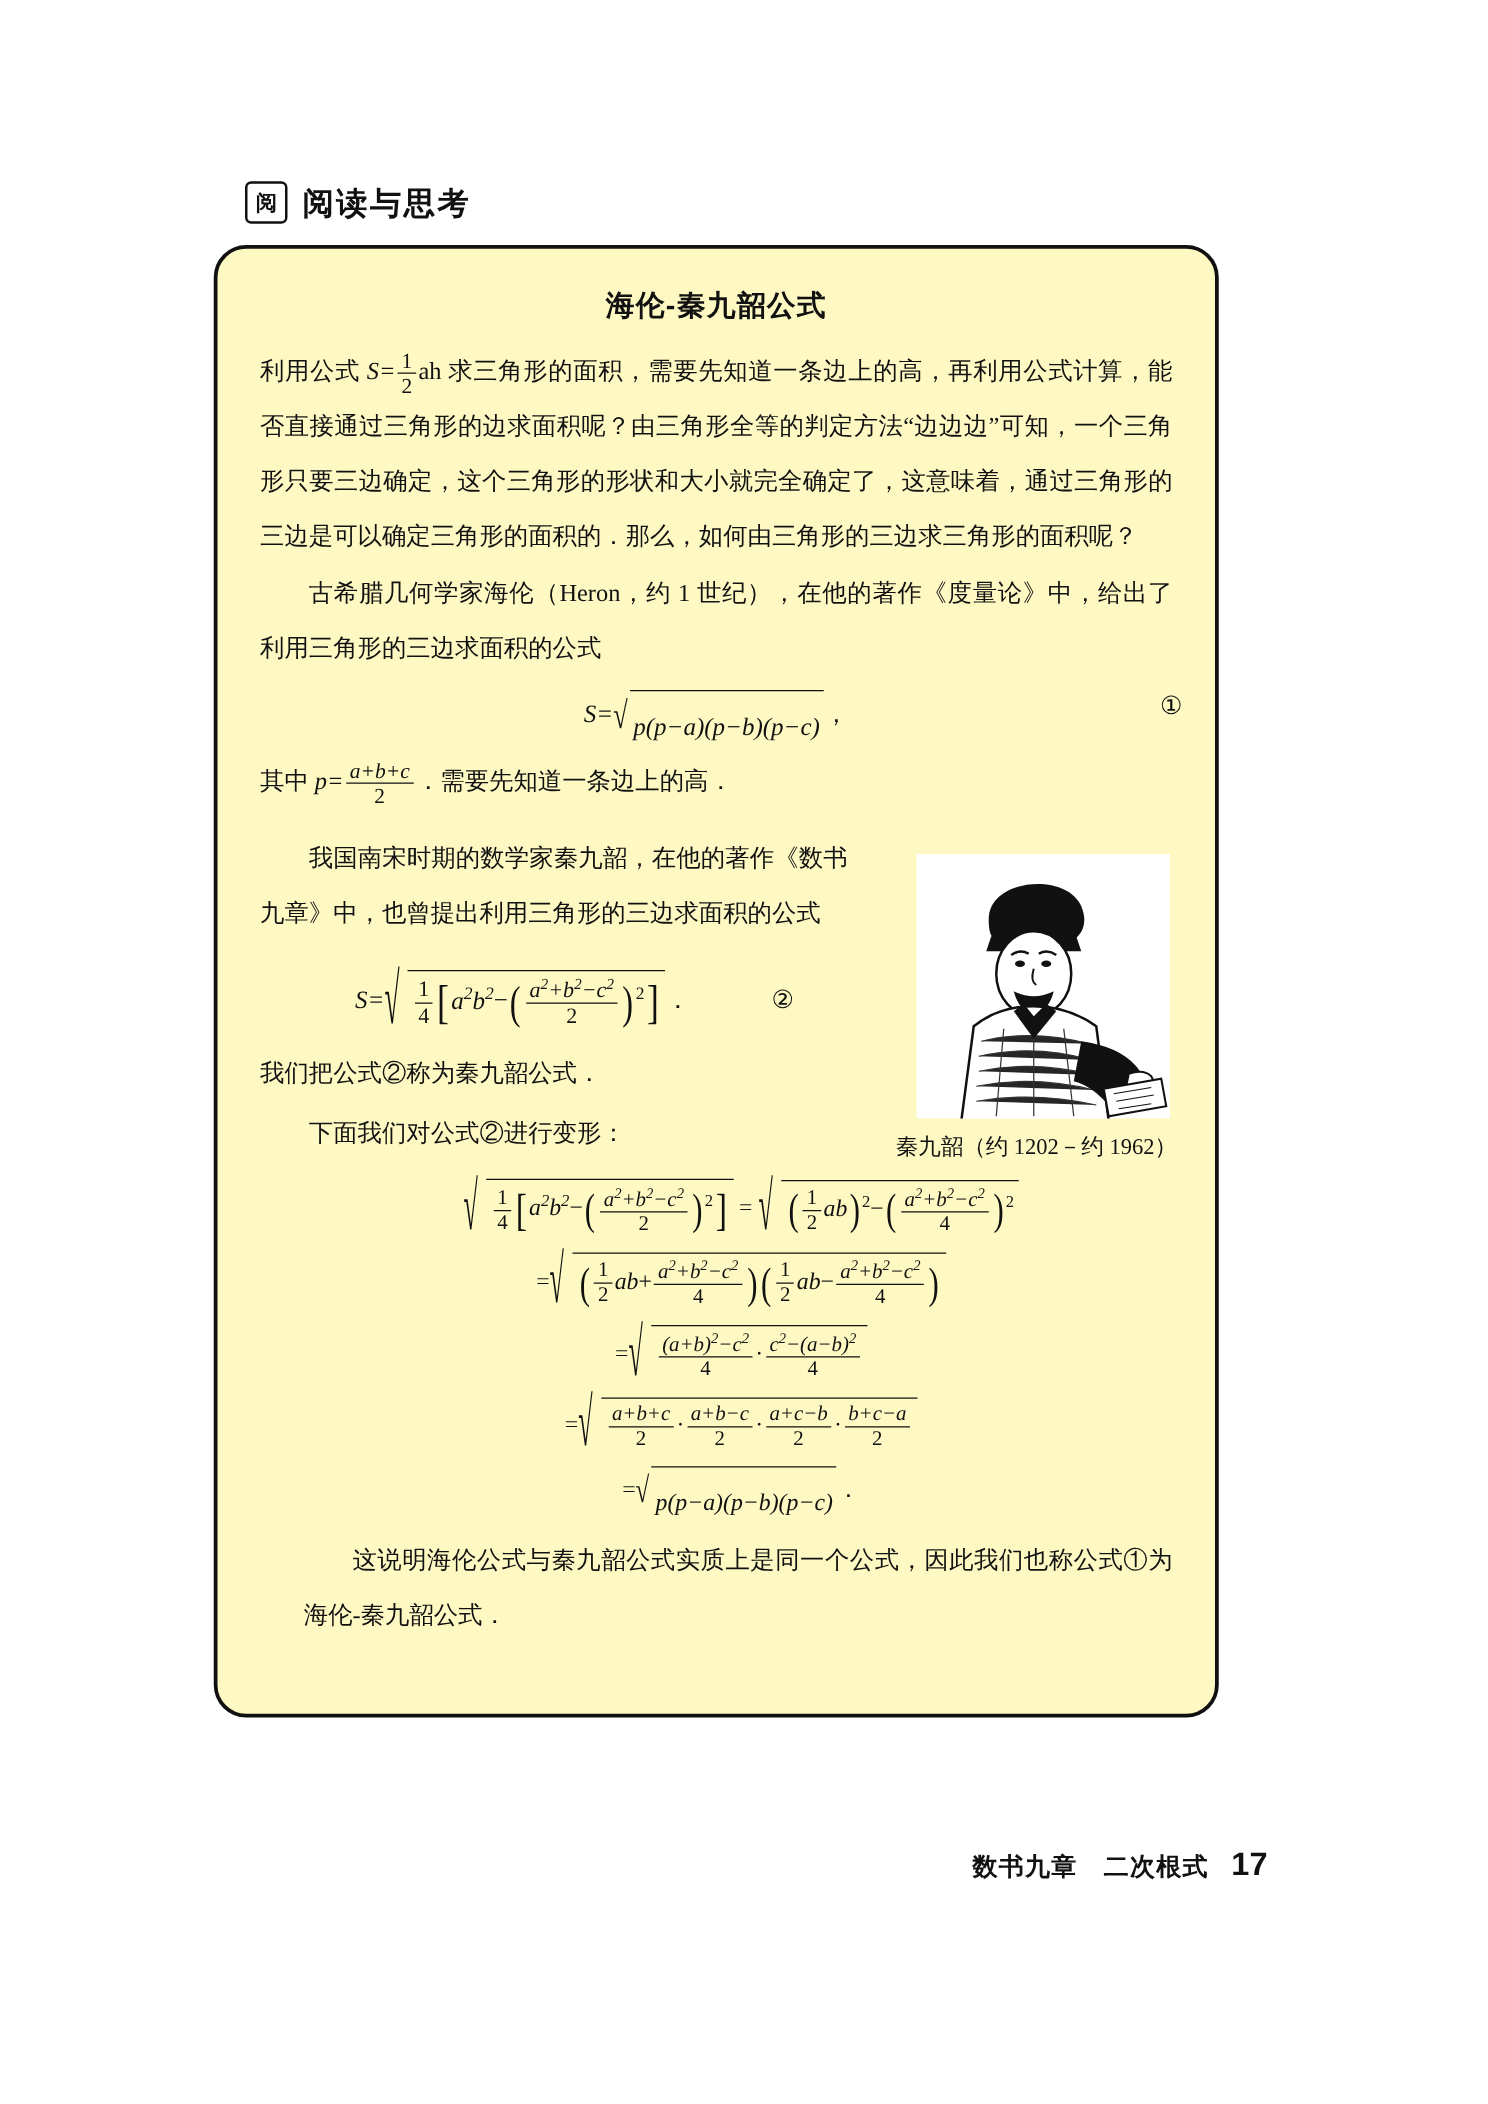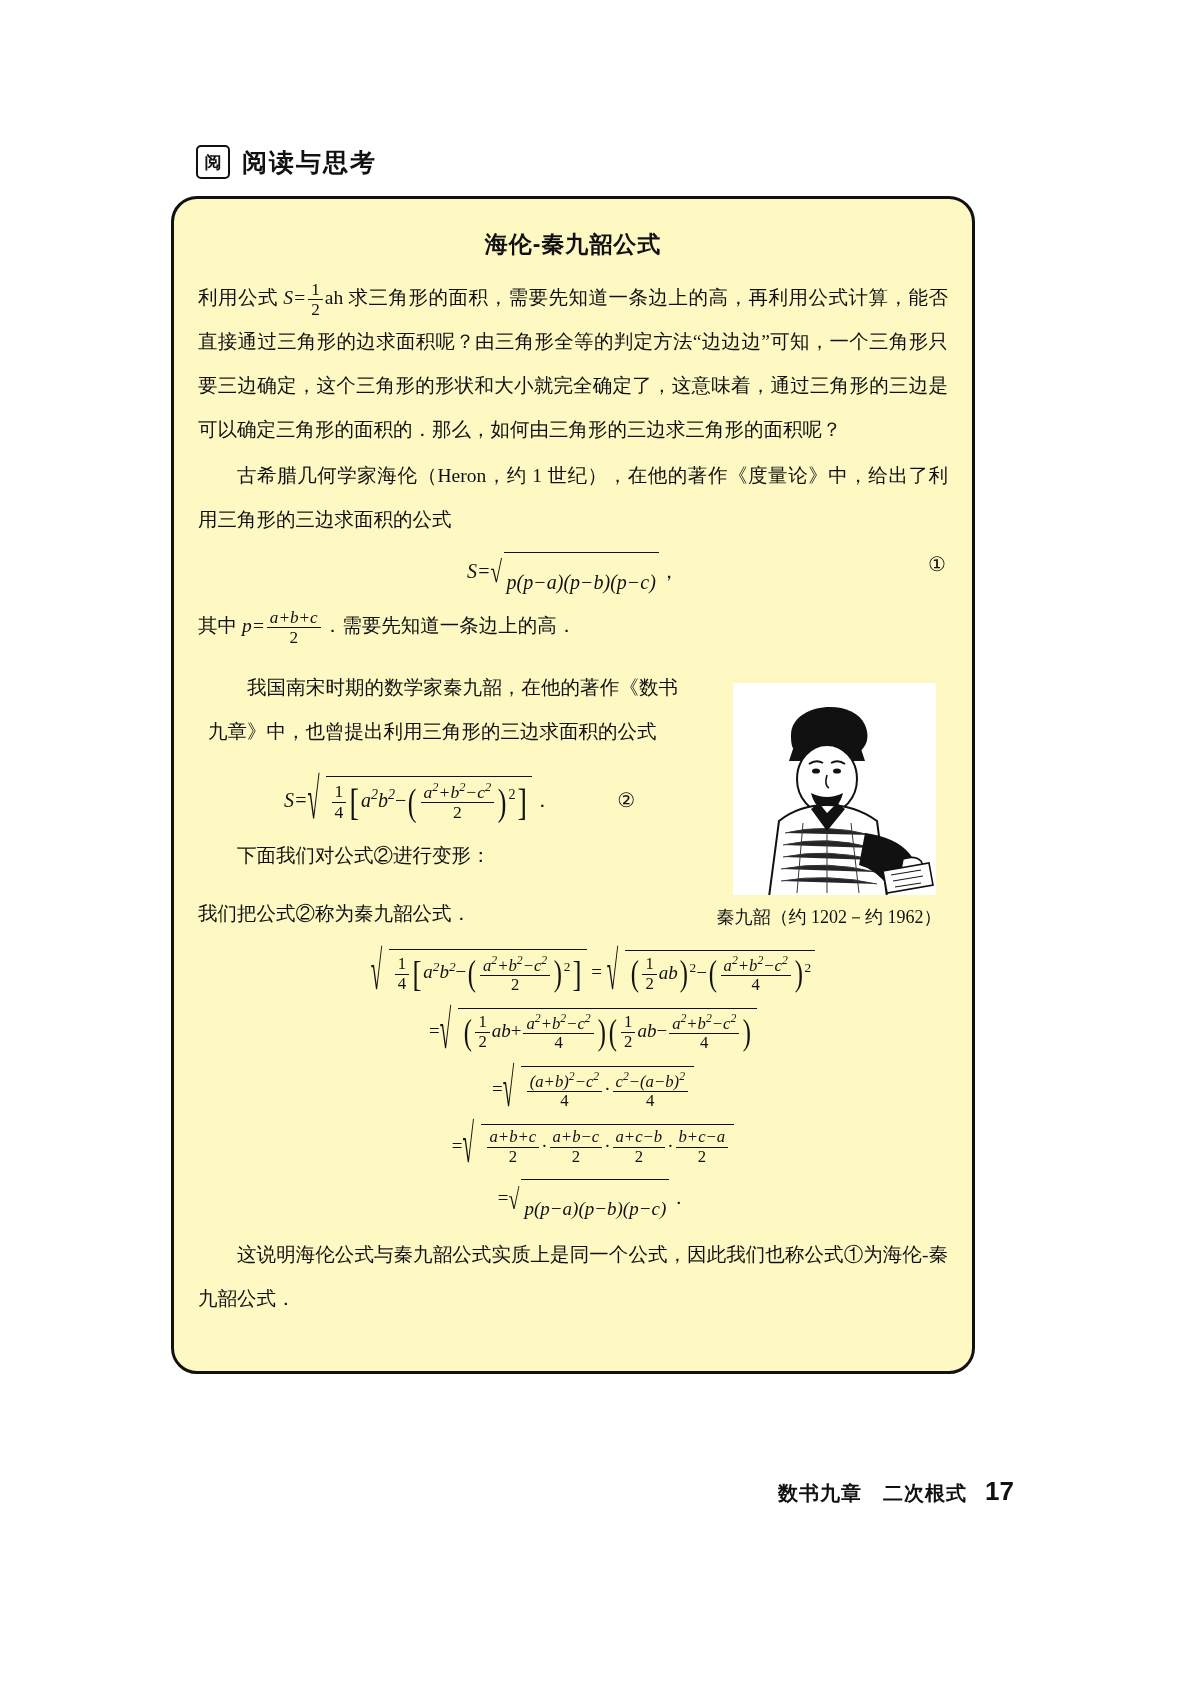--- a/index.html
+++ b/index.html
@@ -70,7 +70,7 @@
   .body-text {
     font-size: 19.5px;
     line-height: 44px;
-    padding: 0 24px;
+    padding: 0 34px;
     text-align: justify;
   }
   .indent {

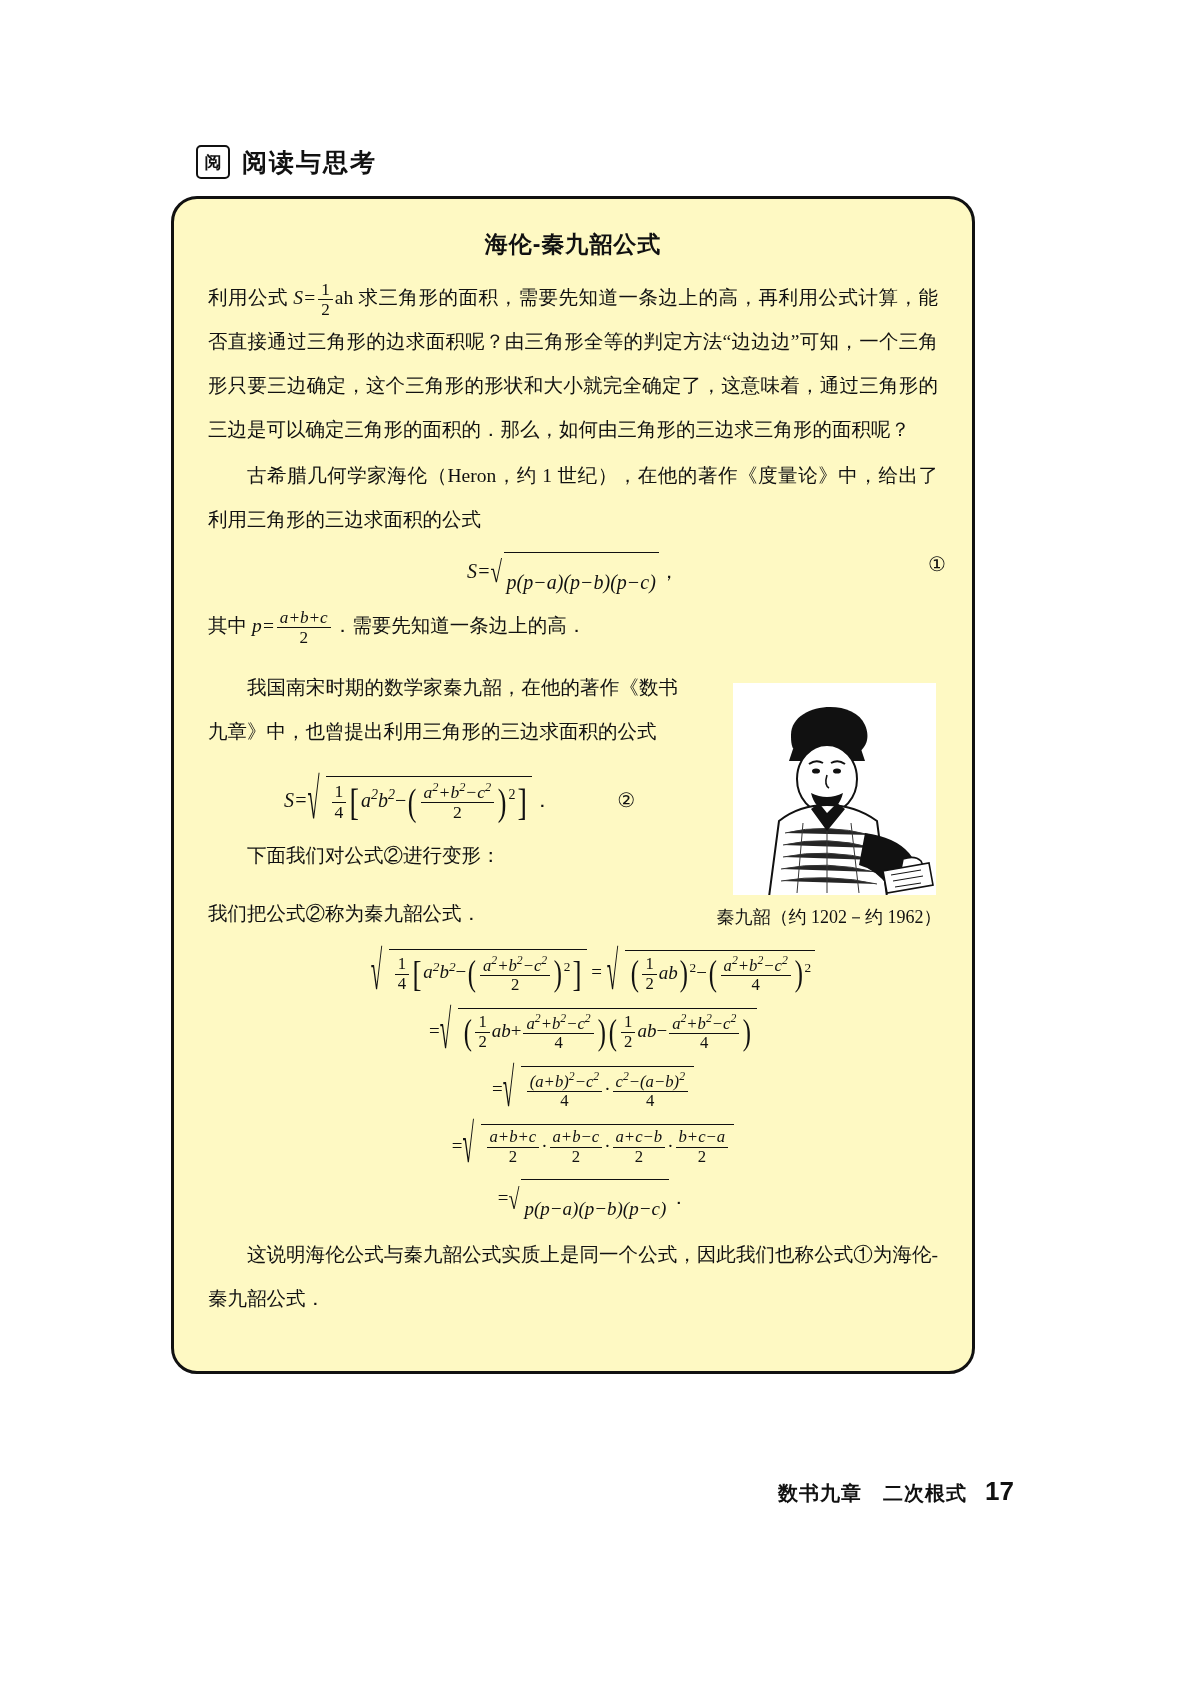--- a/index.html
+++ b/index.html
@@ -239,9 +239,9 @@
       <span style="display:inline-block;width:60px;"></span><span>②</span>
     </div>
 
+    <div class="body-text" style="margin-top:14px;">我们把公式②称为秦九韶公式．</div>
+
     <div class="body-text indent" style="margin-top:4px;">下面我们对公式②进行变形：</div>
-
-    <div class="body-text" style="margin-top:14px;">我们把公式②称为秦九韶公式．</div>
 
     <div class="derivation">
 

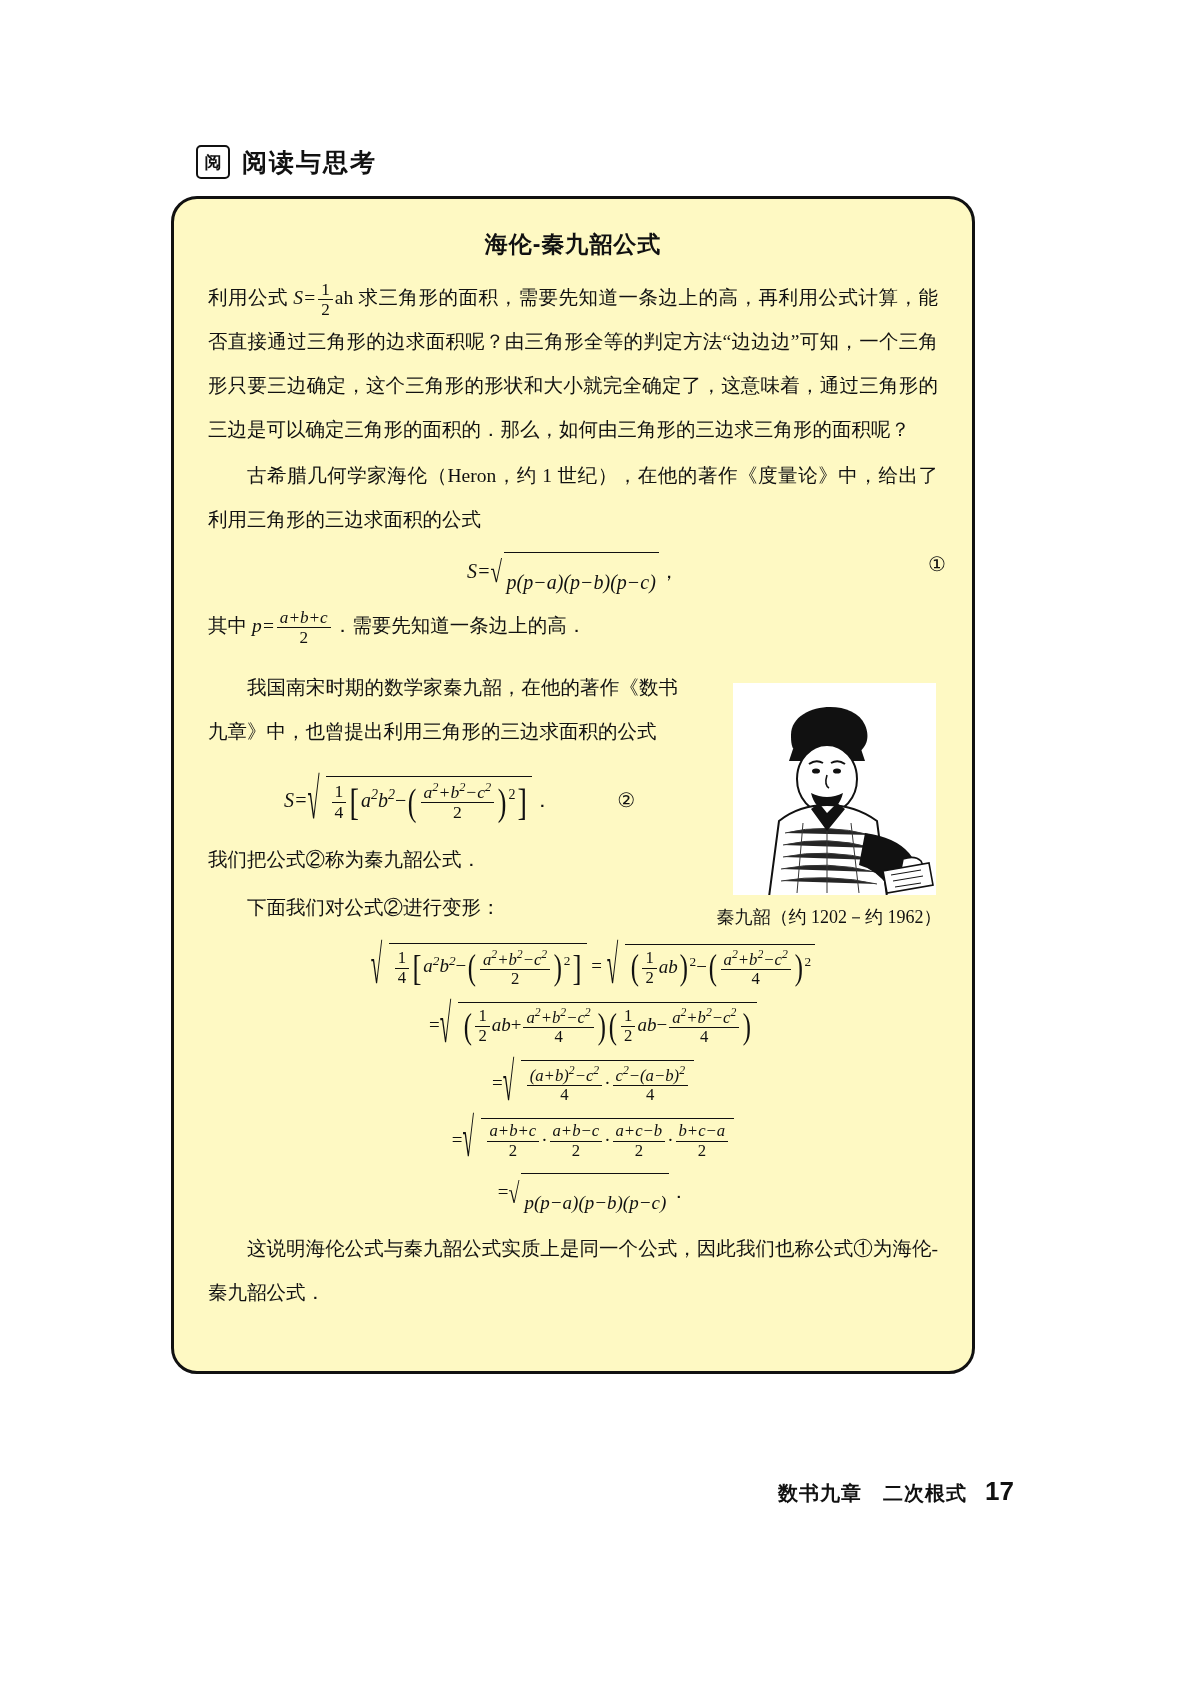--- a/index.html
+++ b/index.html
@@ -268,7 +268,7 @@
       </div>
     </div>
 
-    <div class="body-text indent" style="margin-top:10px;">这说明海伦公式与秦九韶公式实质上是同一个公式，因此我们也称公式①为海伦-秦九韶公式．</div>
+    <div class="body-text indent" style="margin-top:10px;margin-left:35px;">这说明海伦公式与秦九韶公式实质上是同一个公式，因此我们也称公式①为海伦-秦九韶公式．</div>
 
     <div class="portrait">
       <svg width="203" height="212" viewBox="0 0 203 212">

